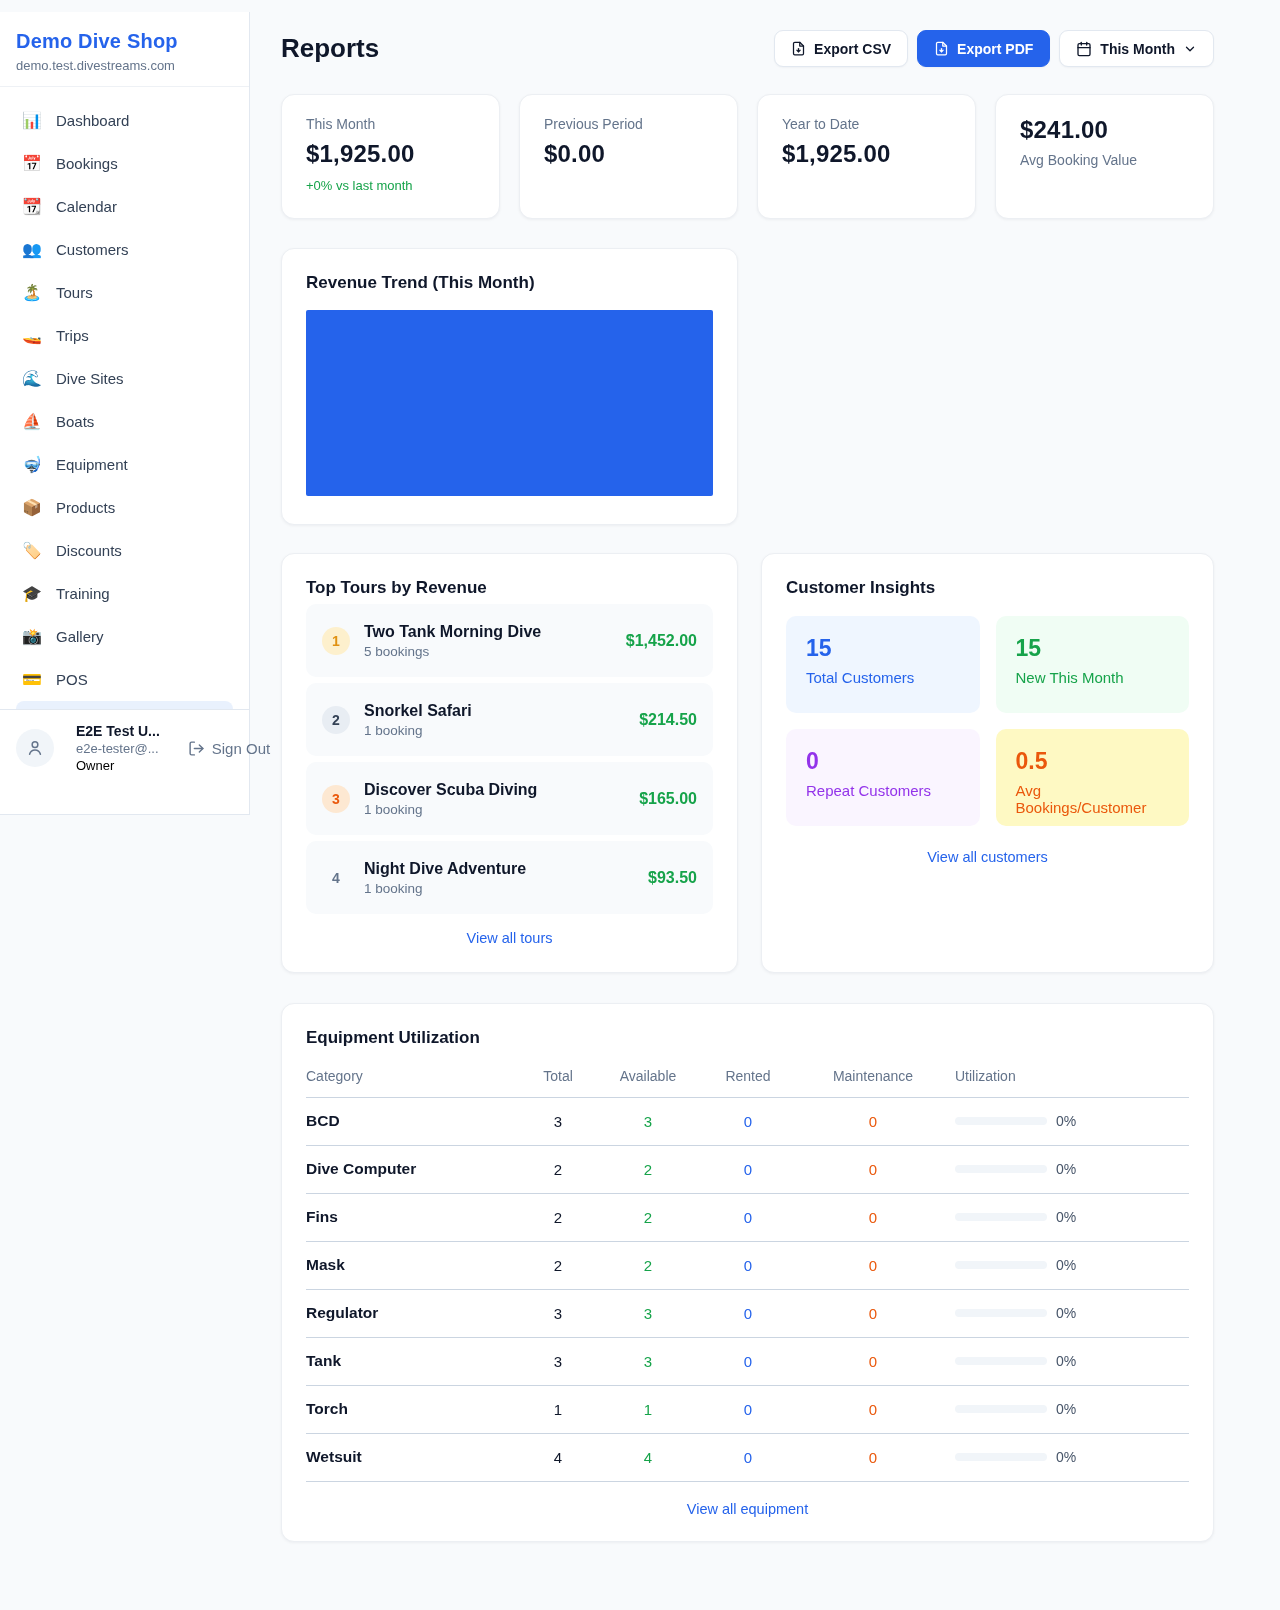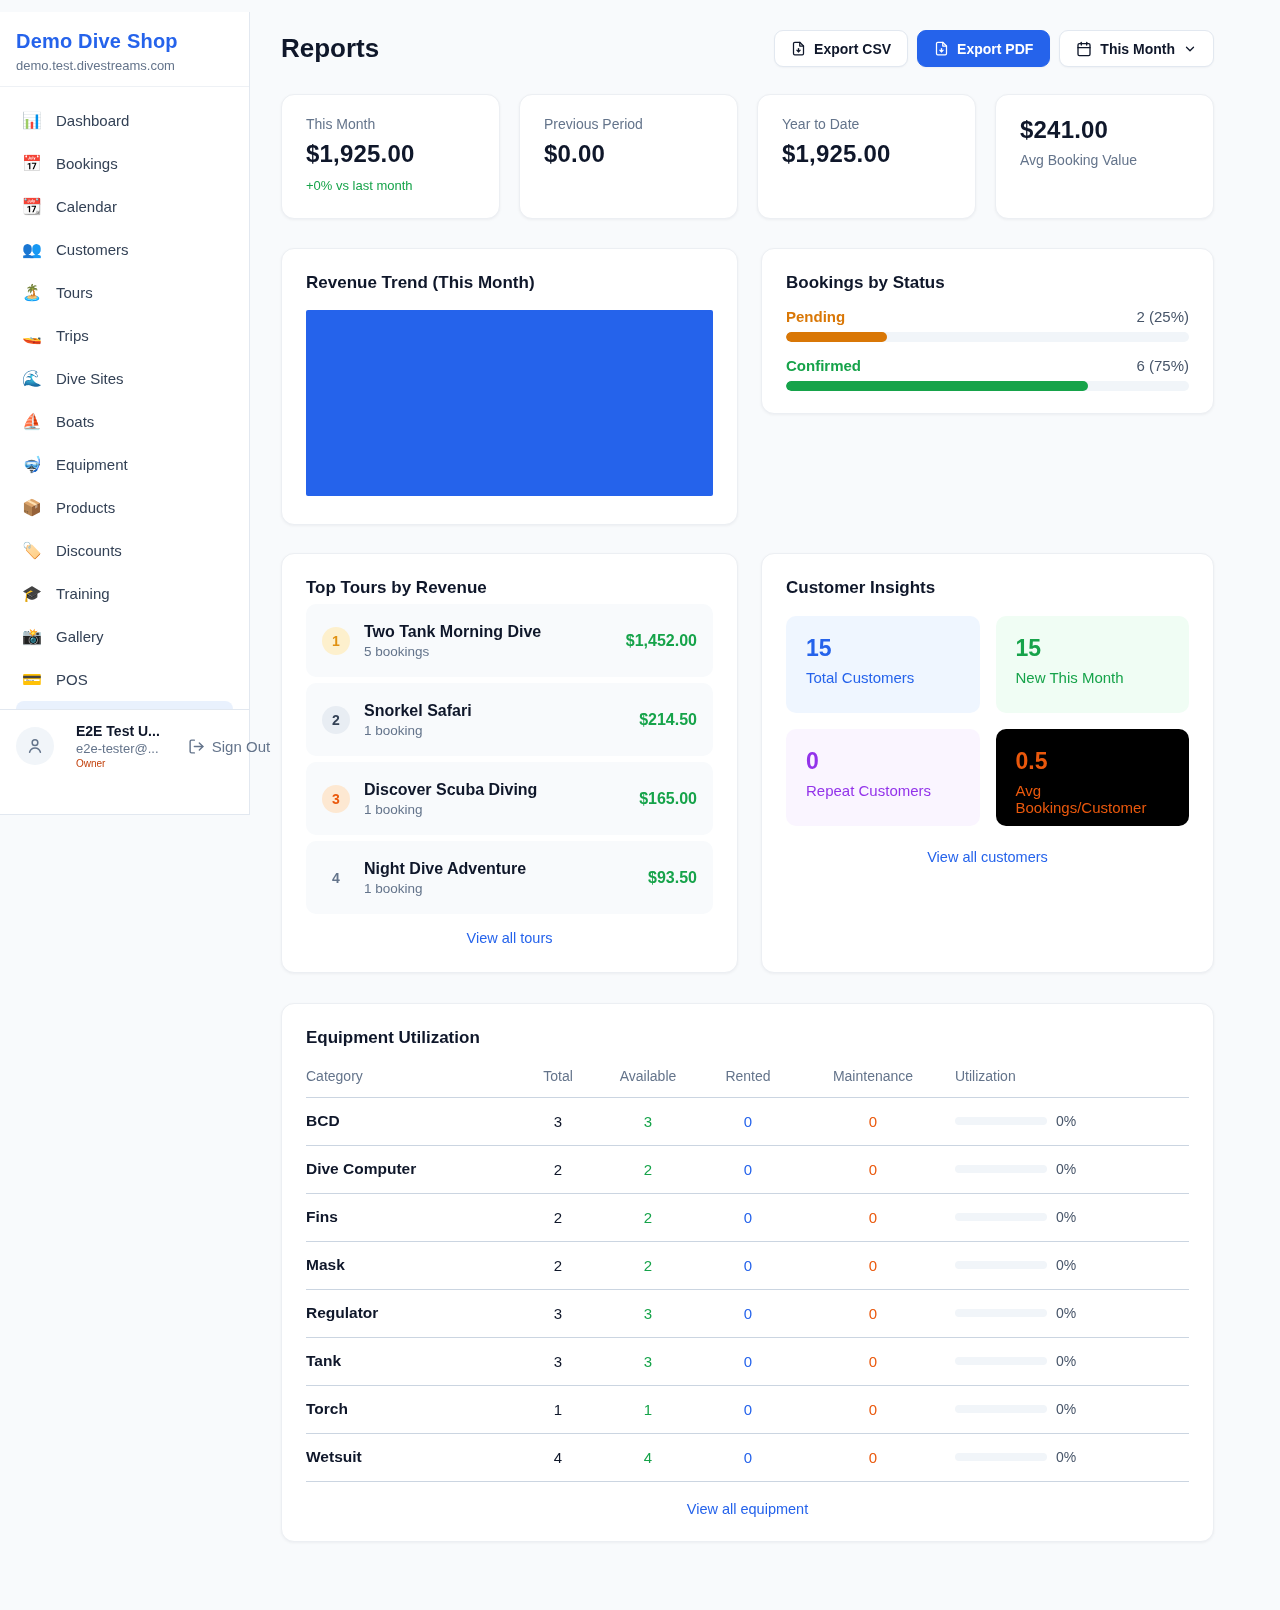--- a/index.html
+++ b/index.html
@@ -269,27 +269,6 @@
       <div class="card-title">Revenue Trend (This Month)</div>
       <div class="revenue-chart" style="background-color: rgb(37, 99, 235);"></div>
     </div>
-    <div class="card status-card">
-      <div class="card-title">Bookings by Status</div>
-      <div class="status-row">
-        <div class="status-head">
-          <span class="status-label" style="color: rgb(217, 119, 6);">Pending</span>
-          <span class="status-count">2 (25%)</span>
-        </div>
-        <div class="status-track">
-          <div class="status-fill" style="width: 25%; background-color: rgb(217, 119, 6);"></div>
-        </div>
-      </div>
-      <div class="status-row">
-        <div class="status-head">
-          <span class="status-label" style="color: rgb(22, 163, 74);">Confirmed</span>
-          <span class="status-count">6 (75%)</span>
-        </div>
-        <div class="status-track">
-          <div class="status-fill" style="width: 75%; background-color: rgb(22, 163, 74);"></div>
-        </div>
-      </div>
-    </div>
   </div>
 
   <div class="two-col row3">

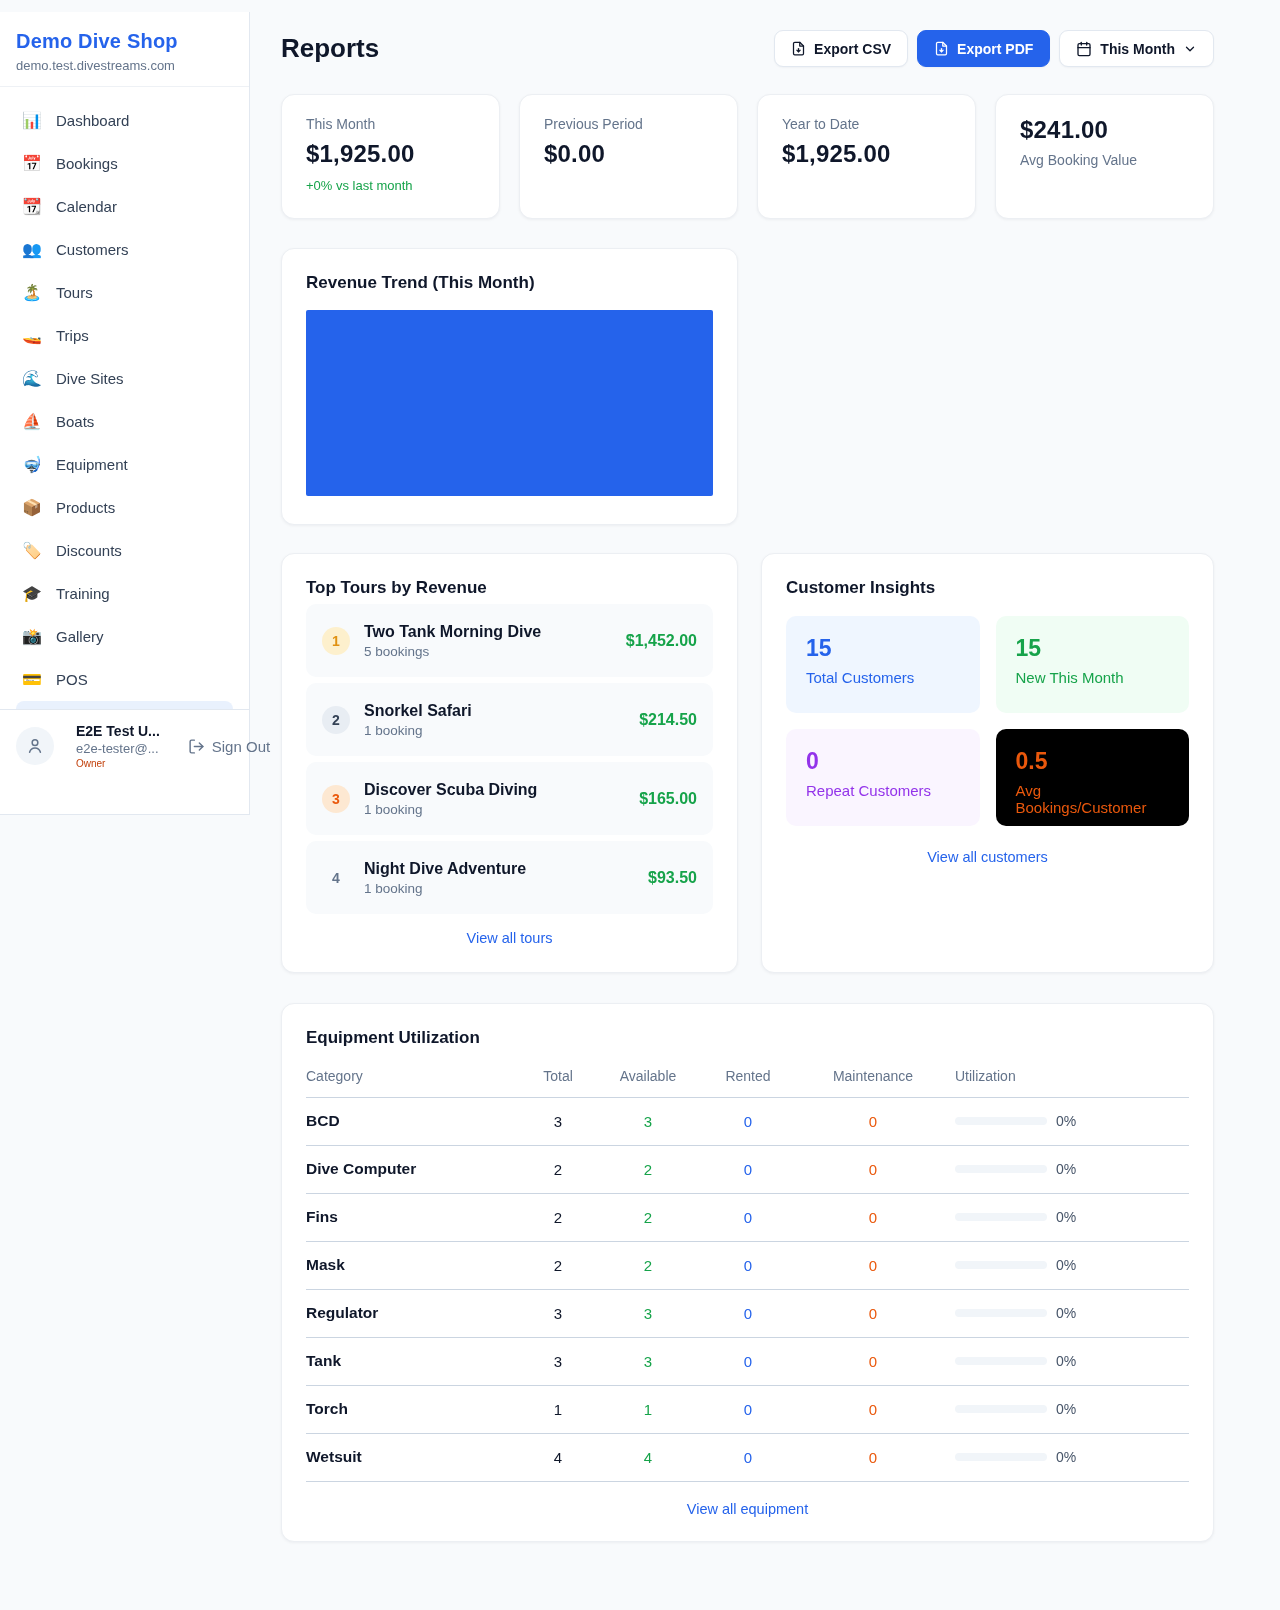--- a/index.html
+++ b/index.html
@@ -25,7 +25,7 @@
   .user-meta { width:96px; }
   .user-name { font-size:14px; font-weight:700; color:#0f172a; white-space:nowrap; }
   .user-email { font-size:13px; color:#64748b; margin-top:2px; white-space:nowrap; }
-  .user-role { font-size:10px; color:#c2410c; margin-top:2px; }
+  .user-role { font-size:13px; color:#000000; margin-top:2px; }
   .signout { display:flex; align-items:center; gap:7px; color:#64748b; font-size:15px;
              cursor:pointer; margin-left:6px; white-space:nowrap; }
 

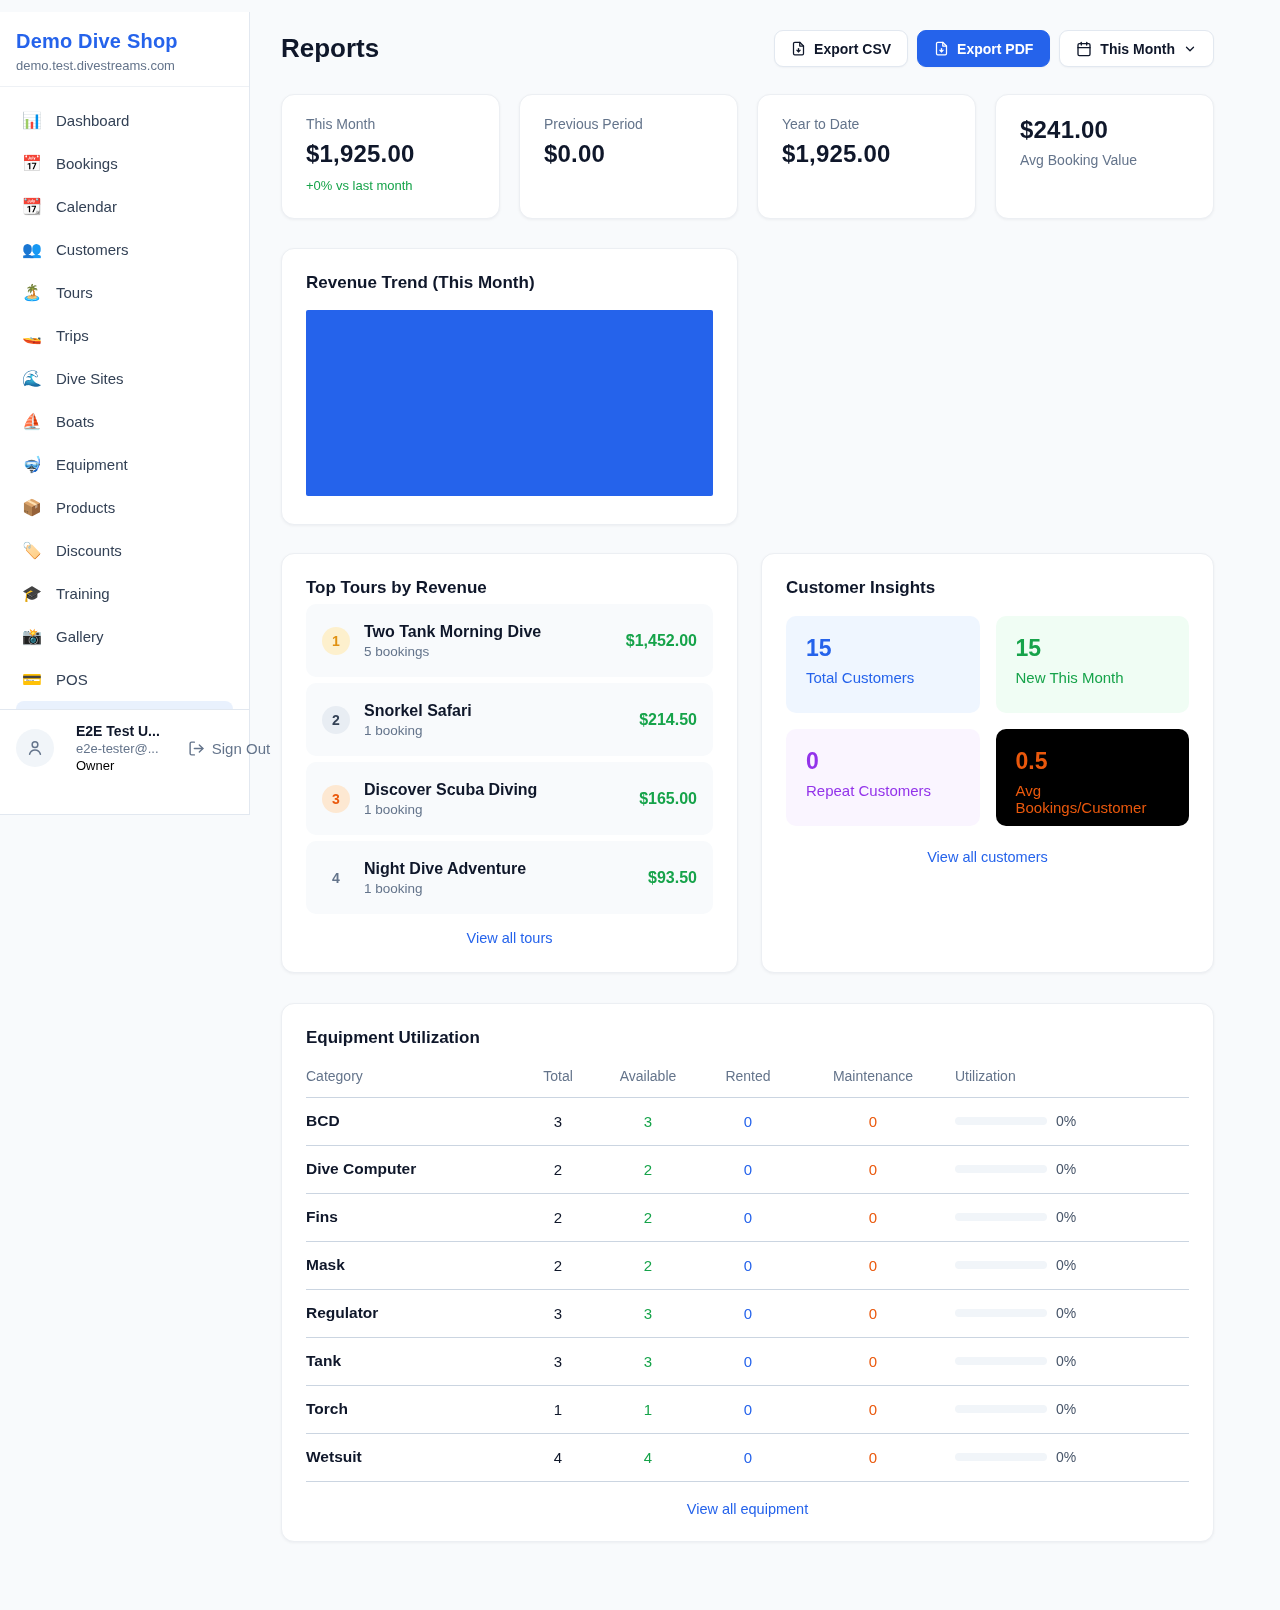--- a/index.html
+++ b/index.html
@@ -96,7 +96,7 @@
   .tile.blue   { background:#eff6ff; } .tile.blue   .tile-value,.tile.blue   .tile-label{ color:#2563eb; }
   .tile.green  { background:#f0fdf4; } .tile.green  .tile-value,.tile.green  .tile-label{ color:#16a34a; }
   .tile.purple { background:#faf5ff; } .tile.purple .tile-value,.tile.purple .tile-label{ color:#9333ea; }
-  .tile.orange { background:#000000;border-radius:10px; } .tile.orange .tile-value,.tile.orange .tile-label{ color:#ea580c; }
+  .tile.orange { background:#fef9c3;border-radius:10px; } .tile.orange .tile-value,.tile.orange .tile-label{ color:#ea580c; }
   .insights-card .view-link { margin-top:23px; }
 
   

